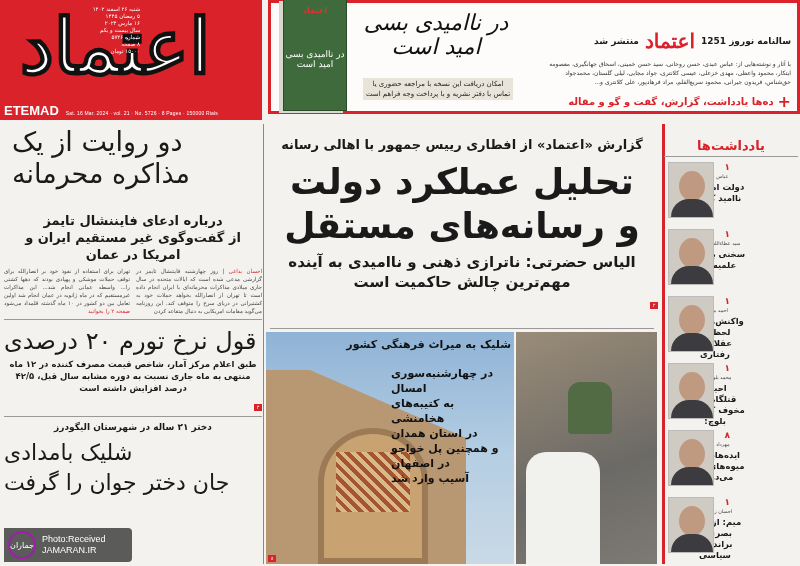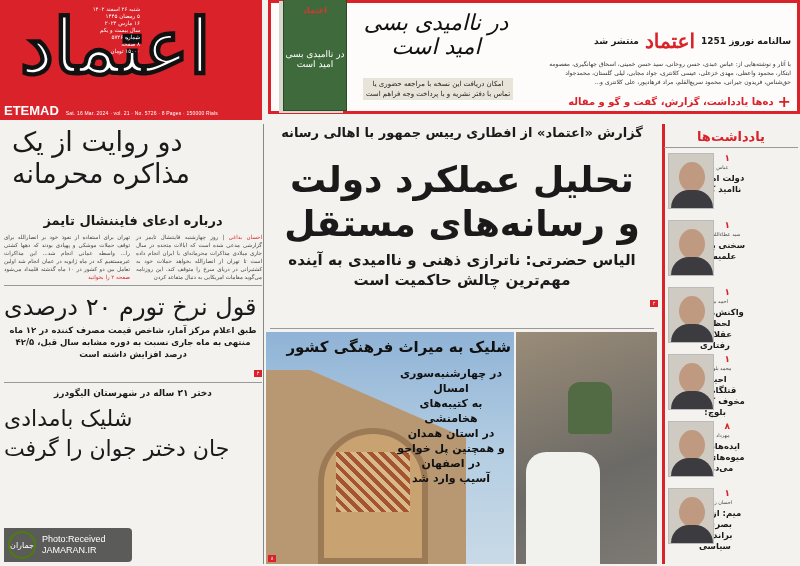--- a/index.html
+++ b/index.html
@@ -137,7 +137,7 @@
 
 <div class="abs center-col">
   <div>
-    <div class="kicker" style="margin-top:0">گزارش «اعتماد» از افطاری رییس جمهور با اهالی رسانه</div>
+    <div class="kicker" style="margin-top:12px">گزارش «اعتماد» از افطاری رییس جمهور با اهالی رسانه</div>
     <div class="mega" style="margin-top:16px">تحلیل عملکرد دولت</div>
     <div class="mega">و رسانه‌های مستقل</div>
     <div class="deck" style="margin-top:4px">الیاس حضرتی: ناترازی ذهنی و ناامیدی به آینده</div>

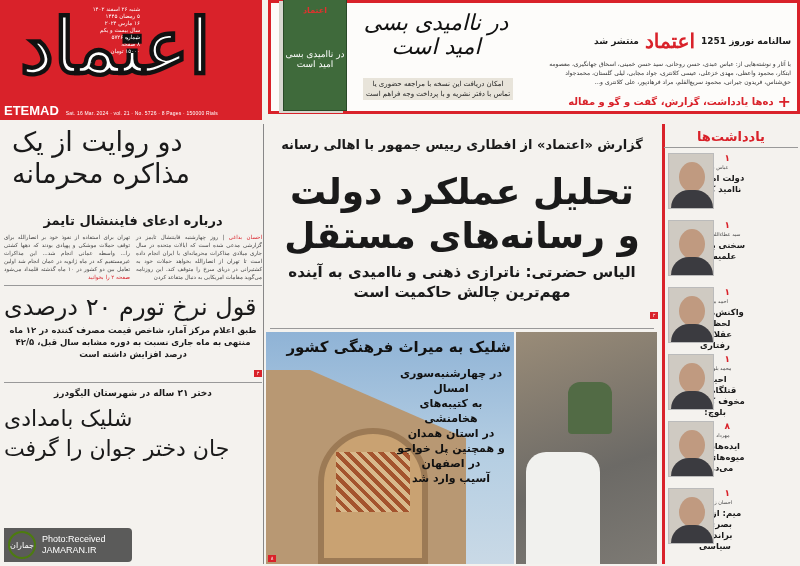--- a/index.html
+++ b/index.html
@@ -170,7 +170,7 @@
 
 <div class="rbar"></div>
 <div class="abs right-col">
-  <div class="notes-title" style="margin-top:5px">یادداشت‌ها</div>
+  <div class="notes-title" style="margin-top:14px">یادداشت‌ها</div>
   <div class="note">
     <div class="num">۱</div>
     <div class="auth">عباس عبدی</div>

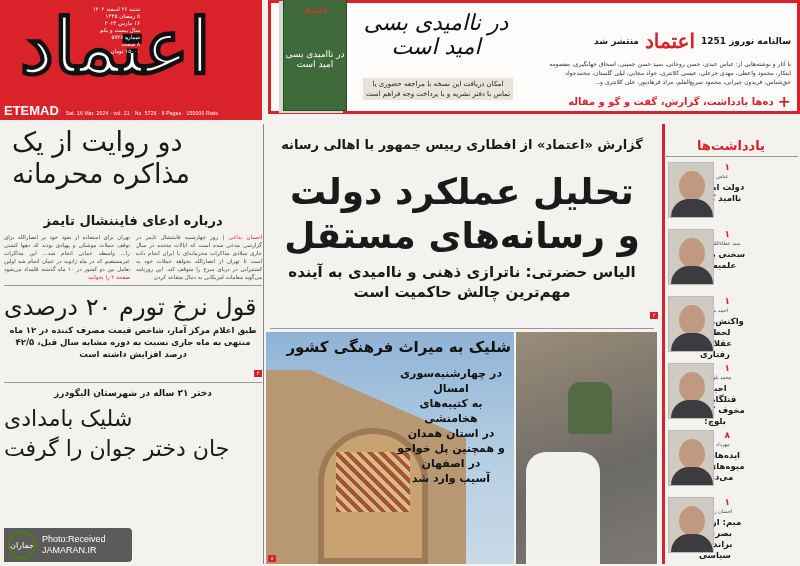--- a/index.html
+++ b/index.html
@@ -138,7 +138,7 @@
 <div class="abs center-col">
   <div>
     <div class="kicker" style="margin-top:12px">گزارش «اعتماد» از افطاری رییس جمهور با اهالی رسانه</div>
-    <div class="mega" style="margin-top:16px">تحلیل عملکرد دولت</div>
+    <div class="mega" style="margin-top:6px">تحلیل عملکرد دولت</div>
     <div class="mega">و رسانه‌های مستقل</div>
     <div class="deck" style="margin-top:4px">الیاس حضرتی: ناترازی ذهنی و ناامیدی به آینده</div>
     <div class="deck">مهم‌ترین چالش حاکمیت است</div>

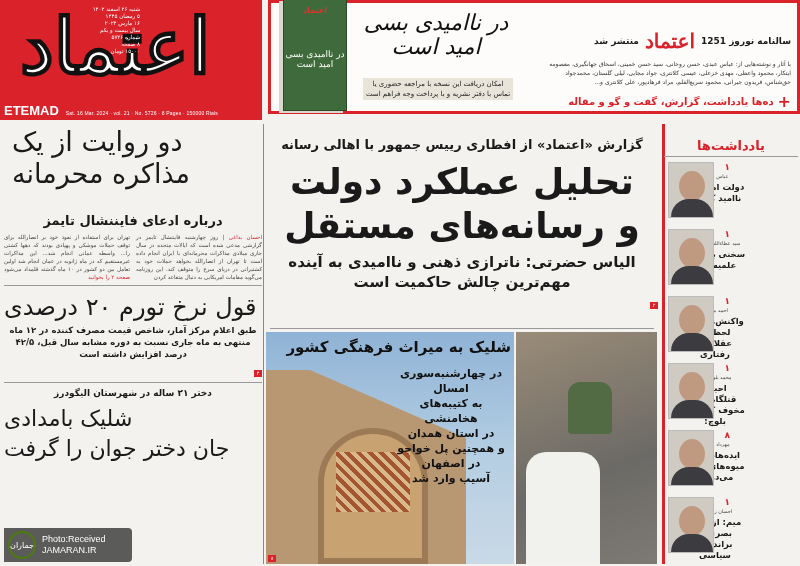--- a/index.html
+++ b/index.html
@@ -106,6 +106,7 @@
   <div>
     <div class="h-xl" style="padding:2px 8px">دو روایت از یک مذاکره محرمانه</div>
     <div class="h-md" style="margin-top:20px">درباره ادعای فایننشال تایمز</div>
+    <div class="h-md">از گفت‌وگوی غیر مستقیم ایران و امریکا در عمان</div>
     <div style="display:flex;gap:6px;margin-top:4px">
       <div class="body-txt" style="flex:1"><span class="red">احسان بداغی</span> | <span>روز چهارشنبه فایننشال تایمز در گزارشی مدعی شده است که ایالات متحده در سال جاری میلادی مذاکرات محرمانه‌ای با ایران انجام داده است تا تهران از انصارالله بخواهد حملات خود به کشتیرانی در دریای سرخ را متوقف کند. این روزنامه می‌گوید مقامات امریکایی به دنبال متقاعد کردن</span></div>
       <div class="body-txt" style="flex:1"><span>تهران برای استفاده از نفوذ خود بر انصارالله برای توقف حملات موشکی و پهپادی بودند که دهها کشتی را... واسطه عمانی انجام شد... این مذاکرات غیرمستقیم که در ماه ژانویه در عمان انجام شد اولین تعامل بین دو کشور در ۱۰ ماه گذشته قلمداد می‌شود</span> <span class="red">صفحه ۲ را بخوانید</span></div>

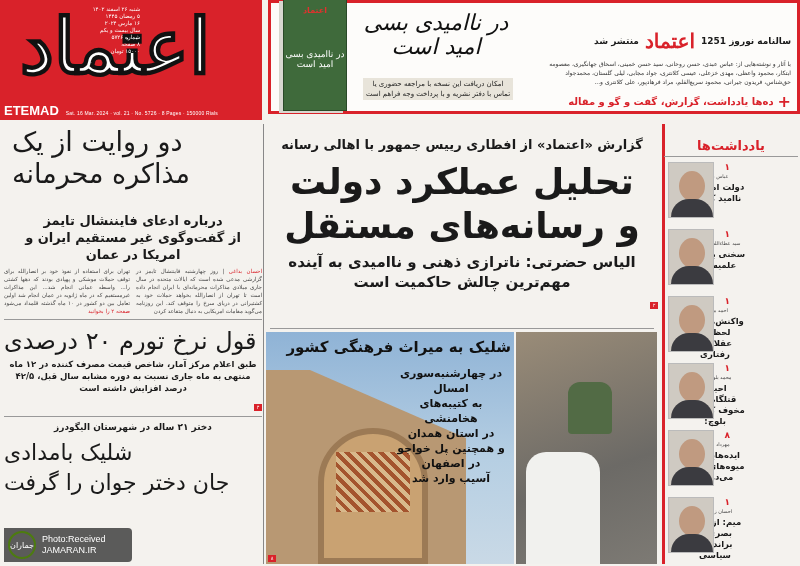--- a/index.html
+++ b/index.html
@@ -50,7 +50,7 @@
   .ph-right{position:absolute;left:250px;top:0;width:141px;height:232px;background:linear-gradient(160deg,#9a8c78,#6c6a66 60%,#7d7a74)}
   .person1{position:absolute;left:52px;top:50px;width:44px;height:52px;background:#526b45;border-radius:12px 12px 4px 4px}
   .person2{position:absolute;left:10px;top:120px;width:74px;height:112px;background:#f1f1ee;border-radius:20px 20px 0 0}
-  .ph-title{position:absolute;right:146px;top:6px;font-size:15px;font-weight:bold;color:#111;white-space:nowrap}
+  .ph-title{position:absolute;right:146px;top:6px;font-size:11px;font-weight:bold;color:#111;white-space:nowrap}
   .ph-cap{position:absolute;right:146px;top:34px;font-size:11px;font-weight:bold;line-height:15px;text-align:center;color:#111;width:120px}
   
   .right-col{left:664px;top:124px;width:134px;height:440px}

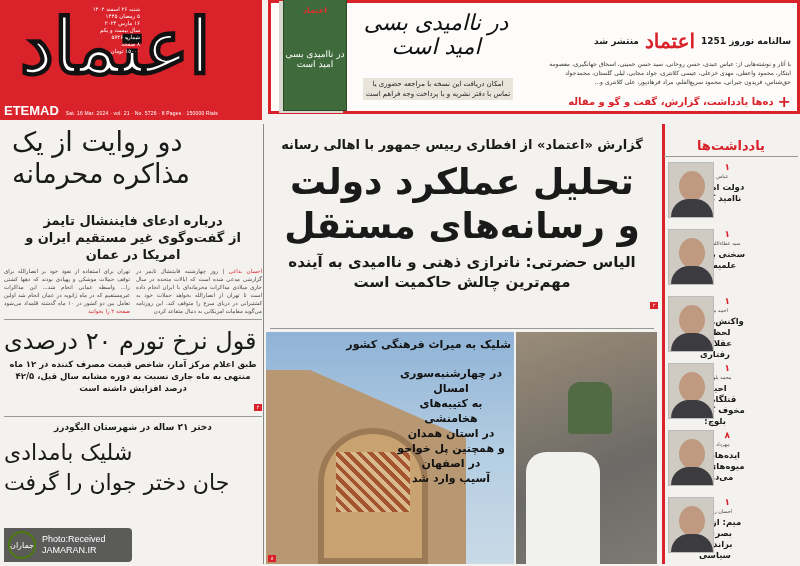--- a/index.html
+++ b/index.html
@@ -51,7 +51,7 @@
   .person1{position:absolute;left:52px;top:50px;width:44px;height:52px;background:#526b45;border-radius:12px 12px 4px 4px}
   .person2{position:absolute;left:10px;top:120px;width:74px;height:112px;background:#f1f1ee;border-radius:20px 20px 0 0}
   .ph-title{position:absolute;right:146px;top:6px;font-size:11px;font-weight:bold;color:#111;white-space:nowrap}
-  .ph-cap{position:absolute;right:146px;top:34px;font-size:11px;font-weight:bold;line-height:15px;text-align:center;color:#111;width:120px}
+  .ph-cap{position:absolute;right:146px;top:34px;font-size:11px;font-weight:bold;line-height:15px;text-align:left;color:#111;width:120px}
   
   .right-col{left:664px;top:124px;width:134px;height:440px}
   .rbar{position:absolute;left:662px;top:124px;width:3px;height:440px;background:#d9222a}

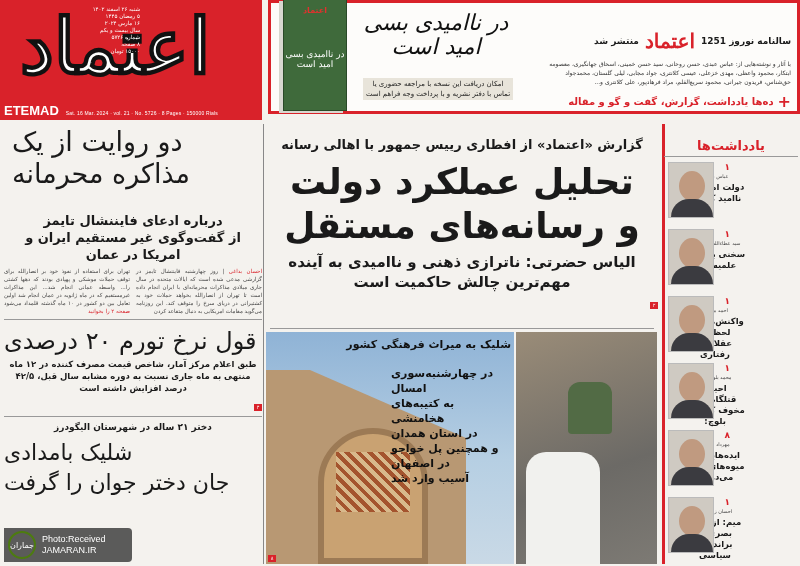--- a/index.html
+++ b/index.html
@@ -35,7 +35,7 @@
   .hr{height:1px;background:#999}
   .pg{display:inline-block;width:8px;height:7px;background:#d9222a;color:#fff;font-size:5px;text-align:center;line-height:7px}
   .watermark{position:absolute;left:4px;top:528px;width:128px;height:34px;background:rgba(40,40,40,.75);border-radius:0 4px 4px 0;color:#fff;direction:ltr;display:flex;align-items:center;gap:6px;padding-left:4px}
-  .wm-circle{width:28px;height:28px;border-radius:50%;border:2px solid #4d7c0f;font-size:8px;display:flex;align-items:center;justify-content:center}
+  .wm-circle{width:28px;height:28px;border-radius:50%;border:2px solid #a21caf;font-size:8px;display:flex;align-items:center;justify-content:center}
   .wm-text{font-size:9px;line-height:11px;font-family:"Liberation Sans",sans-serif}
   
   .center-col{left:266px;top:124px;width:392px;height:440px}

